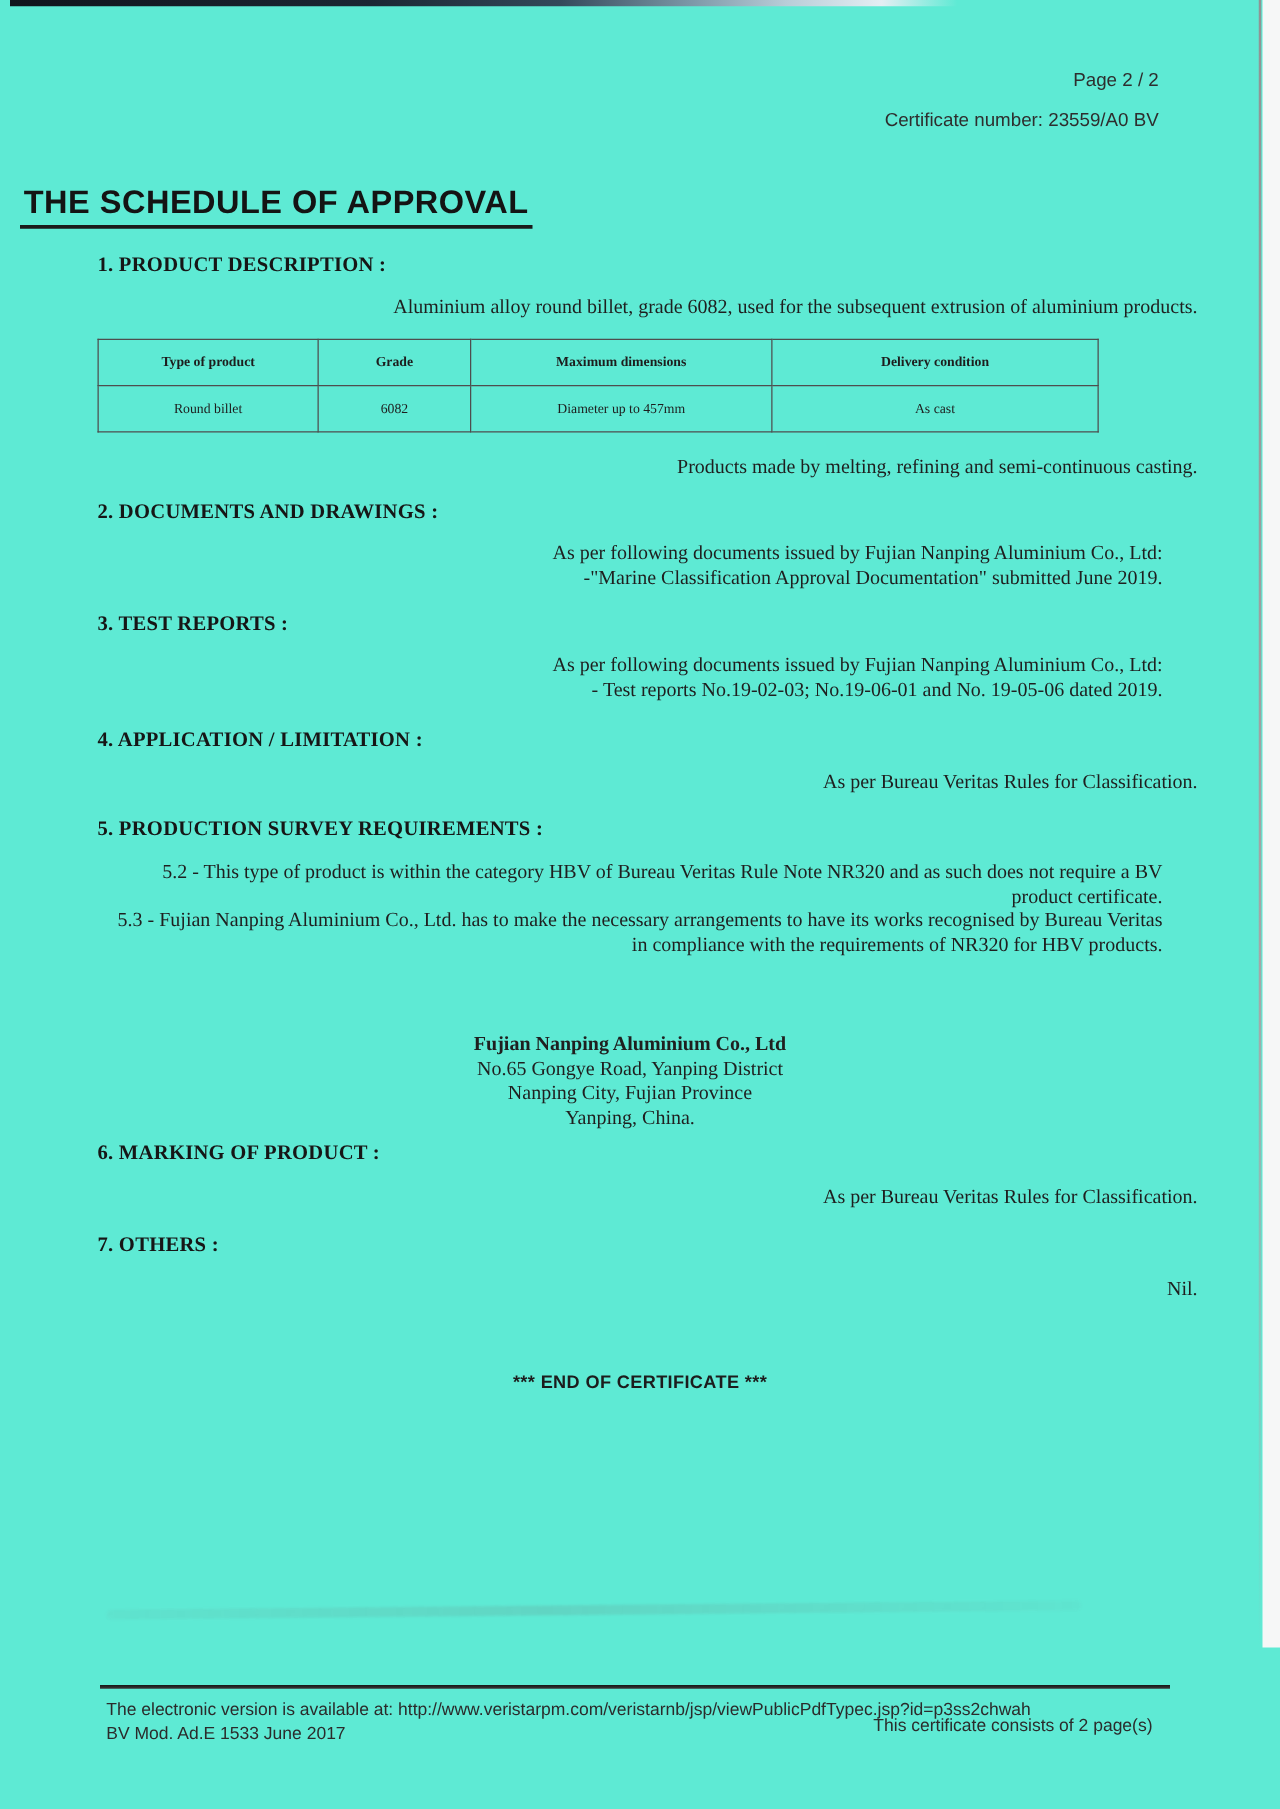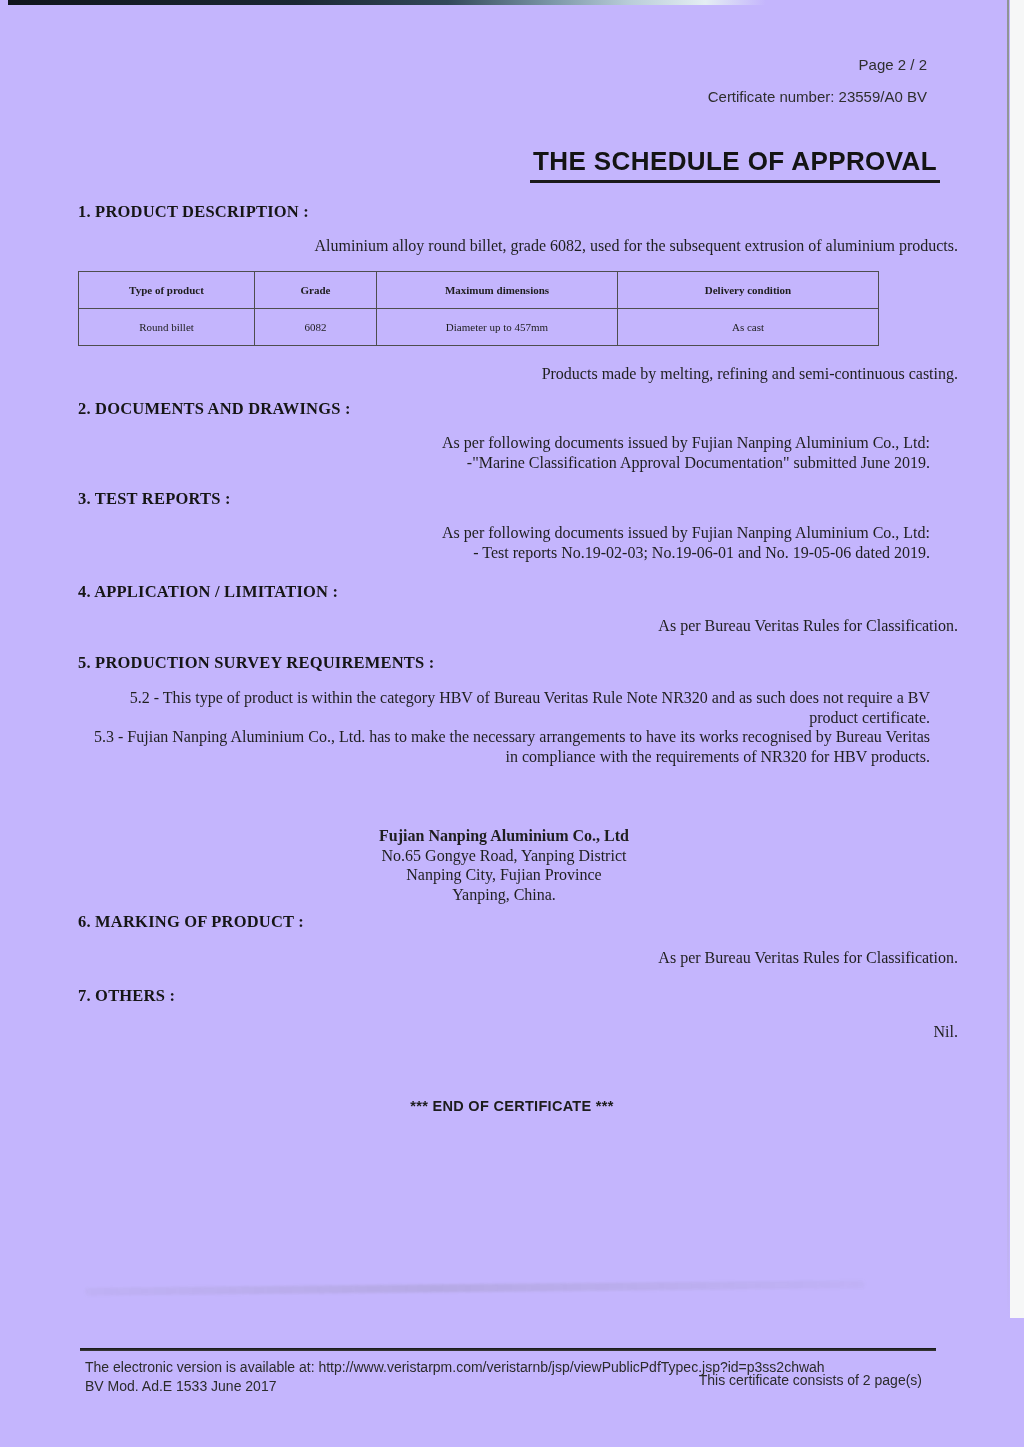--- a/index.html
+++ b/index.html
@@ -7,7 +7,7 @@
     position: relative;
     width: 1024px;
     height: 1447px;
-    background: #c4b5fd;
+    background: #5eead4;
     overflow: hidden;
     font-family: "Liberation Serif", serif;
     color: #222222;

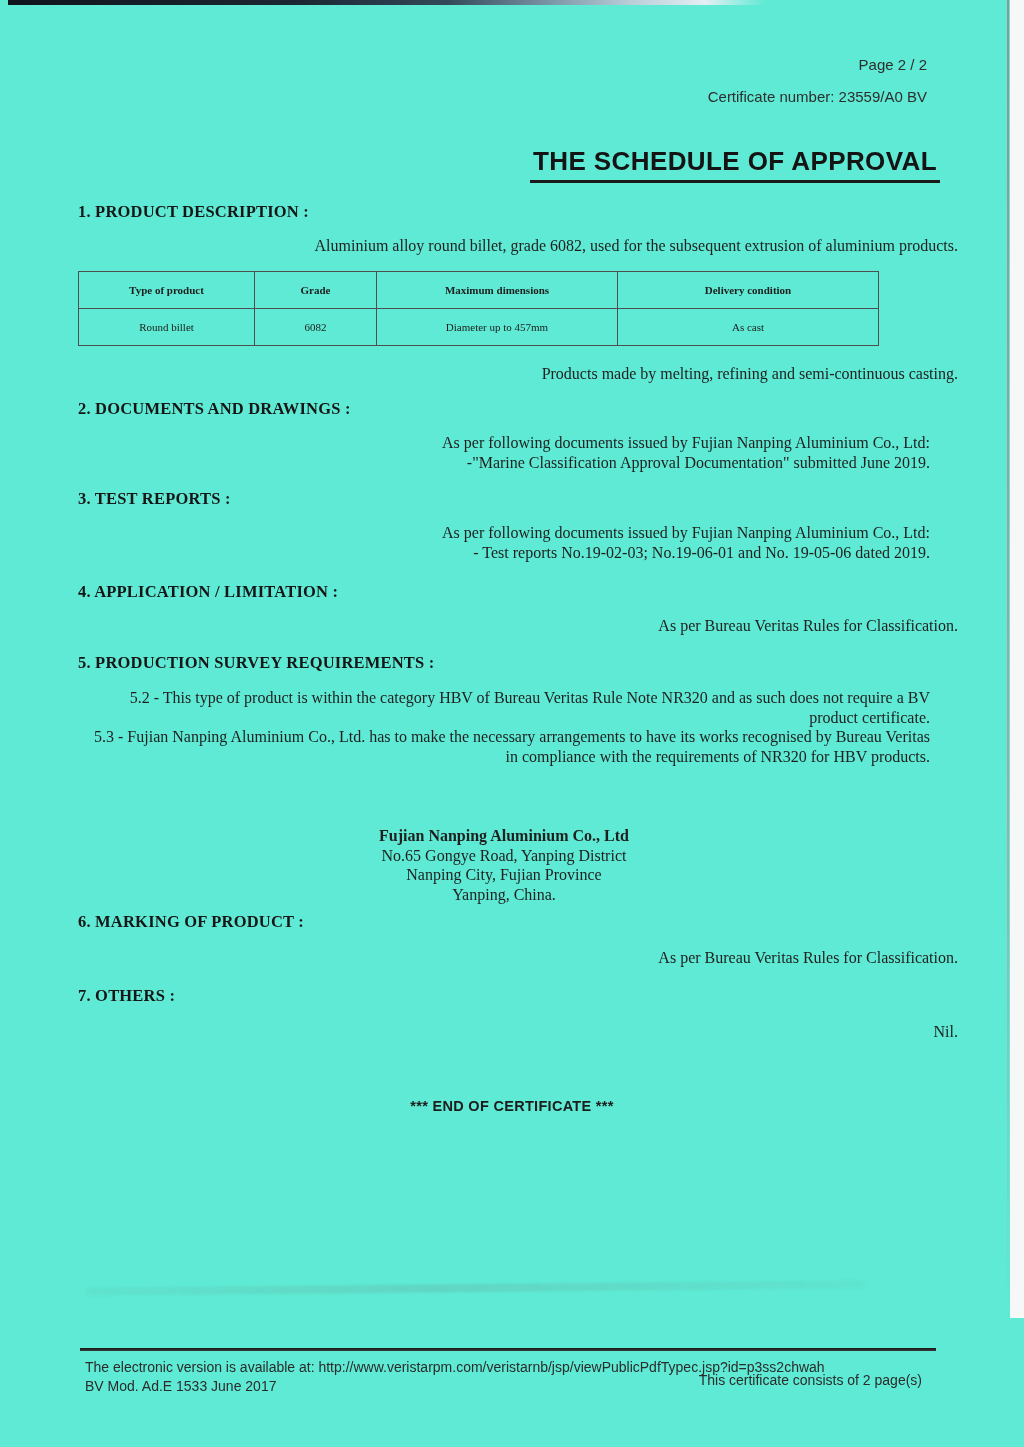--- a/index.html
+++ b/index.html
@@ -45,7 +45,7 @@
   .hdr-page { margin-bottom: 15px; }
 
   
-  .title-wrap { top: 146px; left: 0; width: 940px; text-align: right; }
+  .title-wrap { top: 146px; left: 16px; width: 940px; text-align: left; }
   .title-text {
     display: inline-block;
     font-family: "Liberation Sans", sans-serif;

